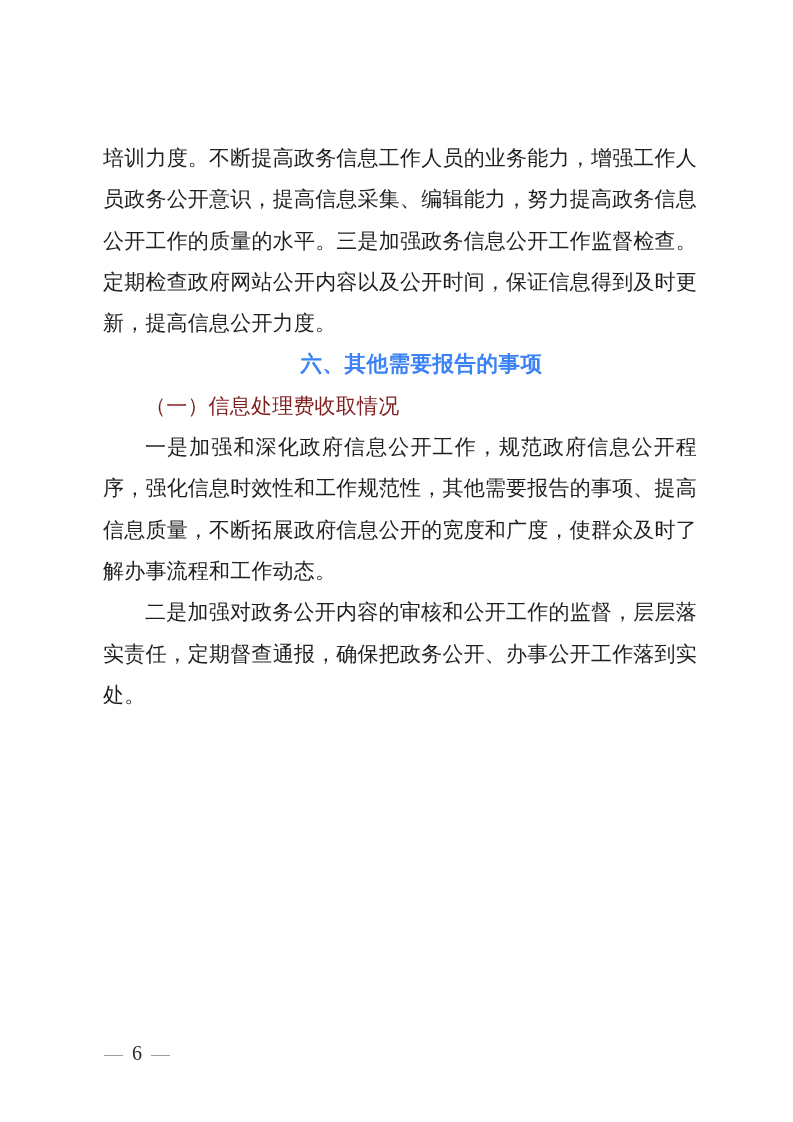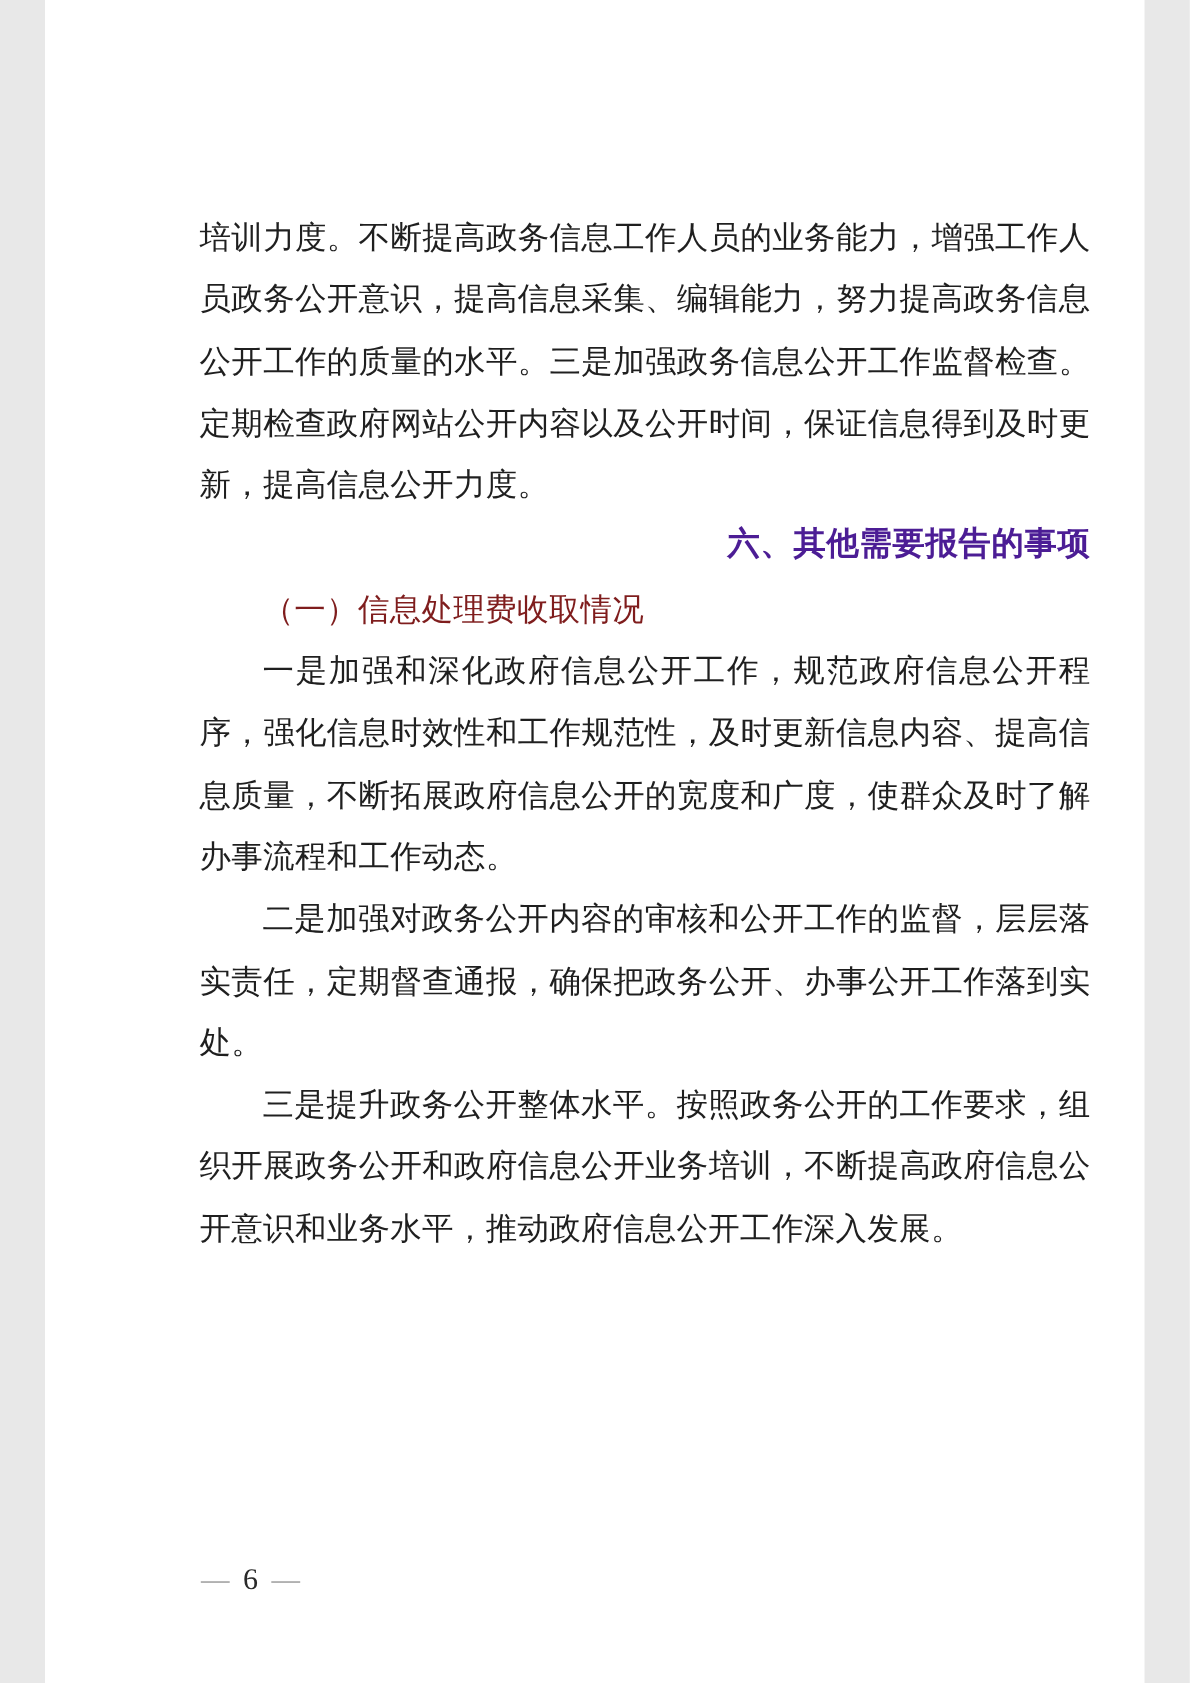--- a/index.html
+++ b/index.html
@@ -5,7 +5,7 @@
   html, body { margin: 0; padding: 0; background: #e8e8e8; }
   .page {
     position: relative;
-    width: 733px;
+    width: 793px;
     height: 1122px;
     background: #ffffff;
     overflow: hidden;

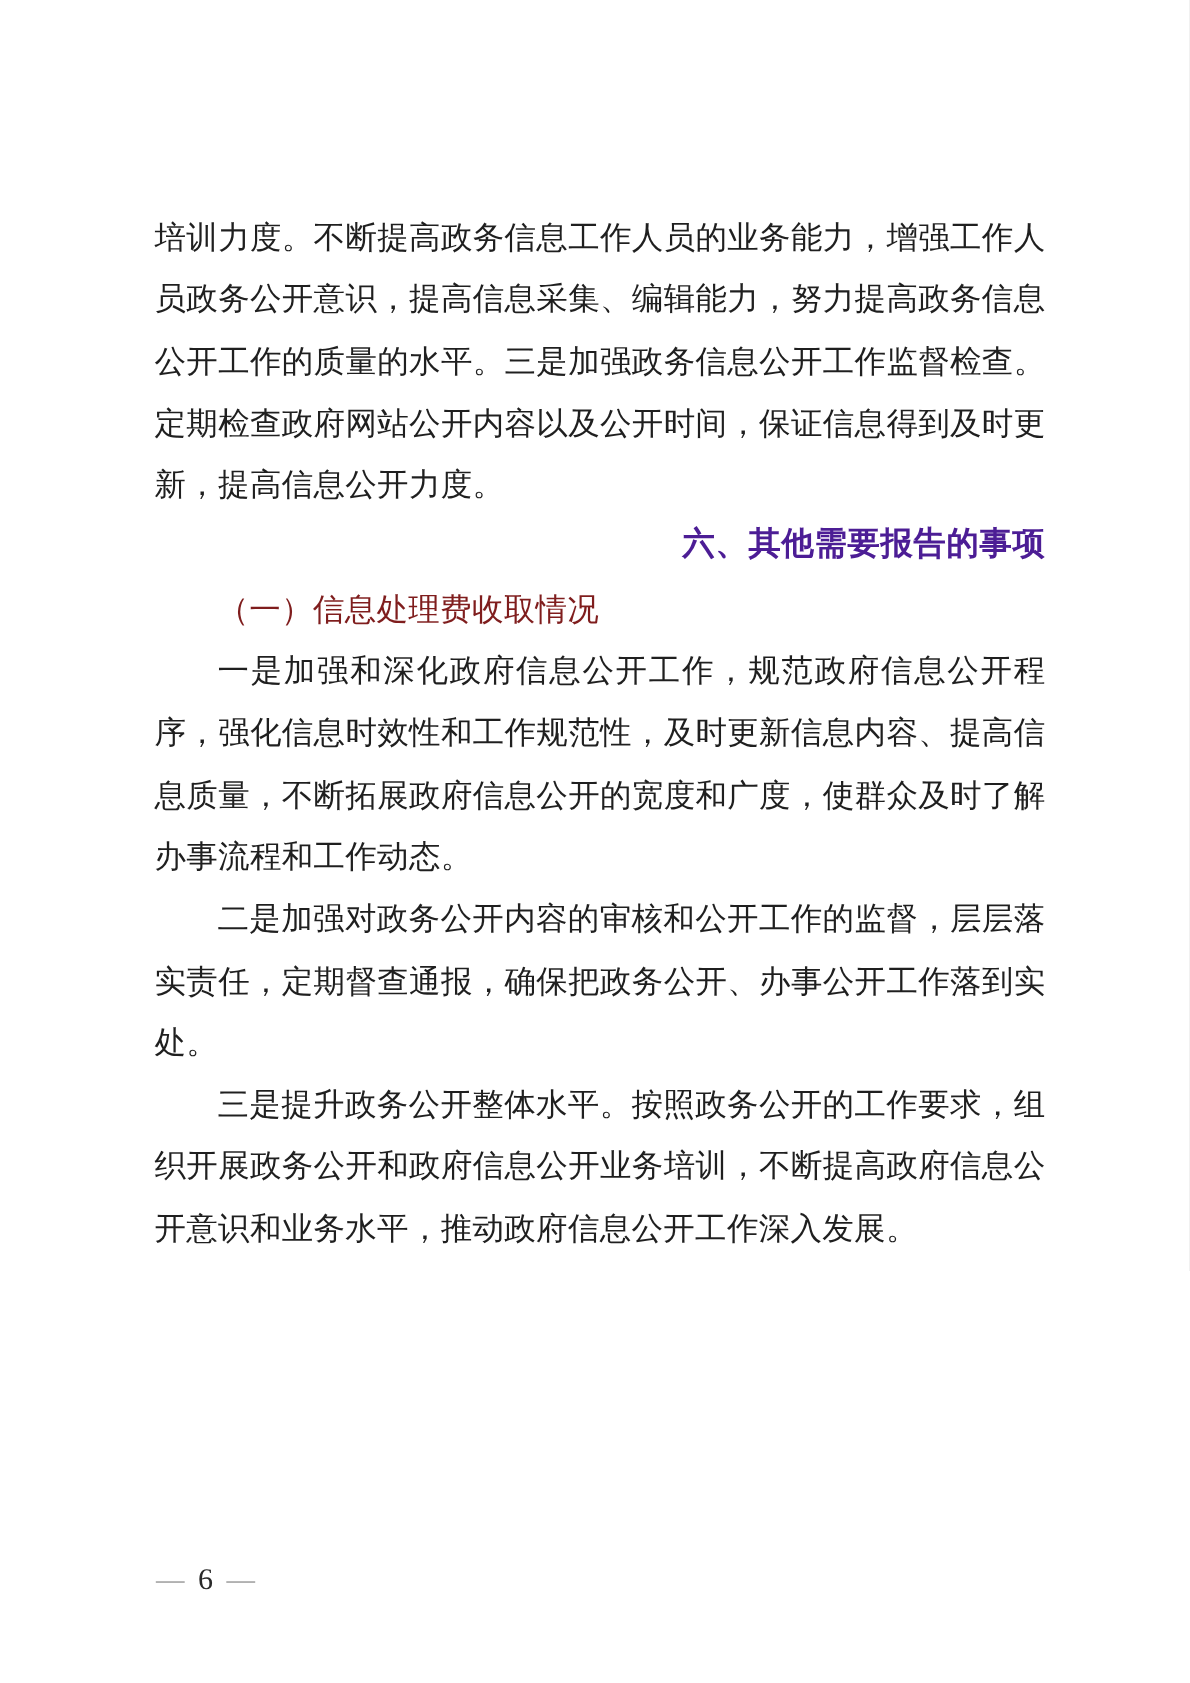--- a/index.html
+++ b/index.html
@@ -36,11 +36,11 @@
     margin: 0;
     padding: 0;
     text-indent: 2em;
-    font-family: Liberation Mono, monospace;
+    font-family: Liberation Sans, sans-serif;
     font-weight: 700;
     font-size: 21.5px;
-    color: #4c1d95;
-    text-align: right;
+    color: #3b82f6;
+    text-align: center;
     letter-spacing: 0.5px;
   }
   .subheading {

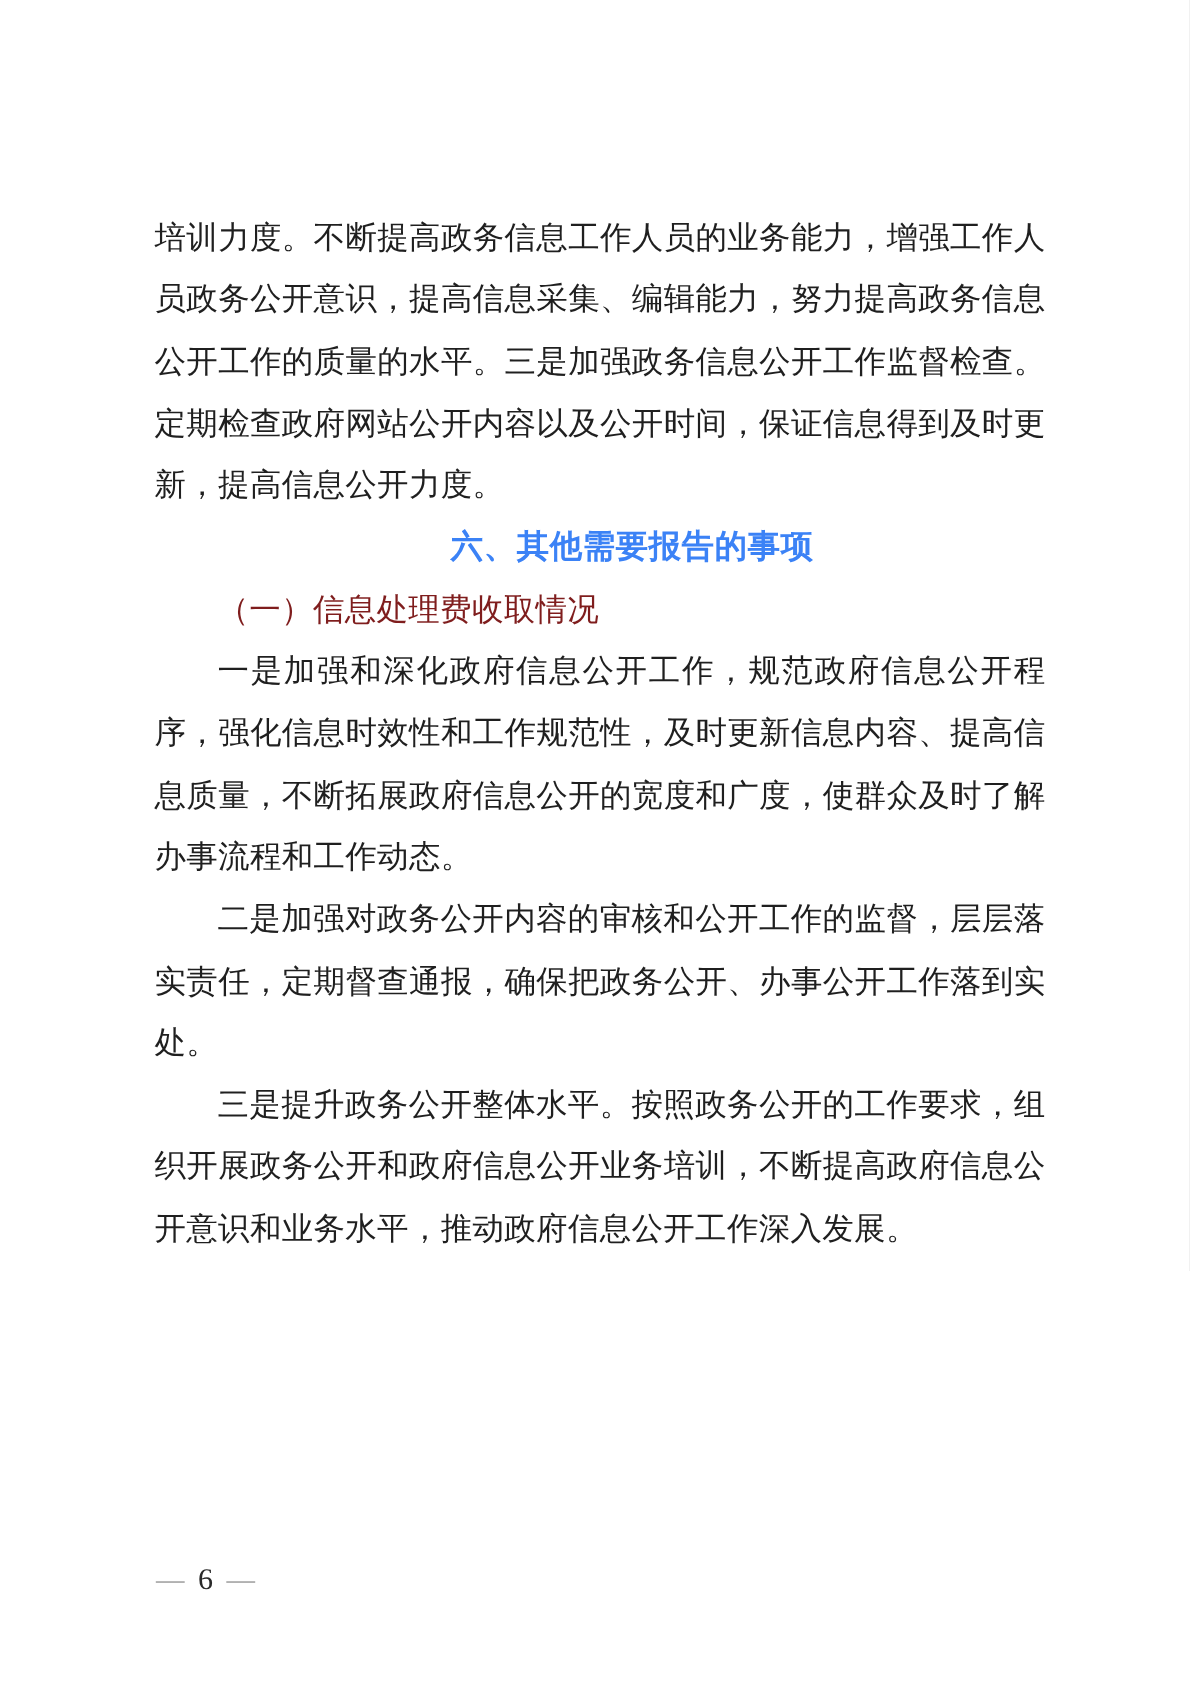--- a/index.html
+++ b/index.html
@@ -84,7 +84,7 @@
 
 
 
-    <p class="para">一是加强和深化政府信息公开工作，规范政府信息公开程序，强化信息时效性和工作规范性，及时更新信息内容、提高信息质量，不断拓展政府信息公开的宽度和广度，使群众及时了解办事流程和工作动态。</p>
+    <p class="para">一是加强和深化政府信息公开工作，规范政府信息公开程序，强化信息时效性和工作规范性，其他需要报告的事项、提高信息质量，不断拓展政府信息公开的宽度和广度，使群众及时了解办事流程和工作动态。</p>
 
     <p class="para">二是加强对政务公开内容的审核和公开工作的监督，层层落实责任，定期督查通报，确保把政务公开、办事公开工作落到实处。</p>
 

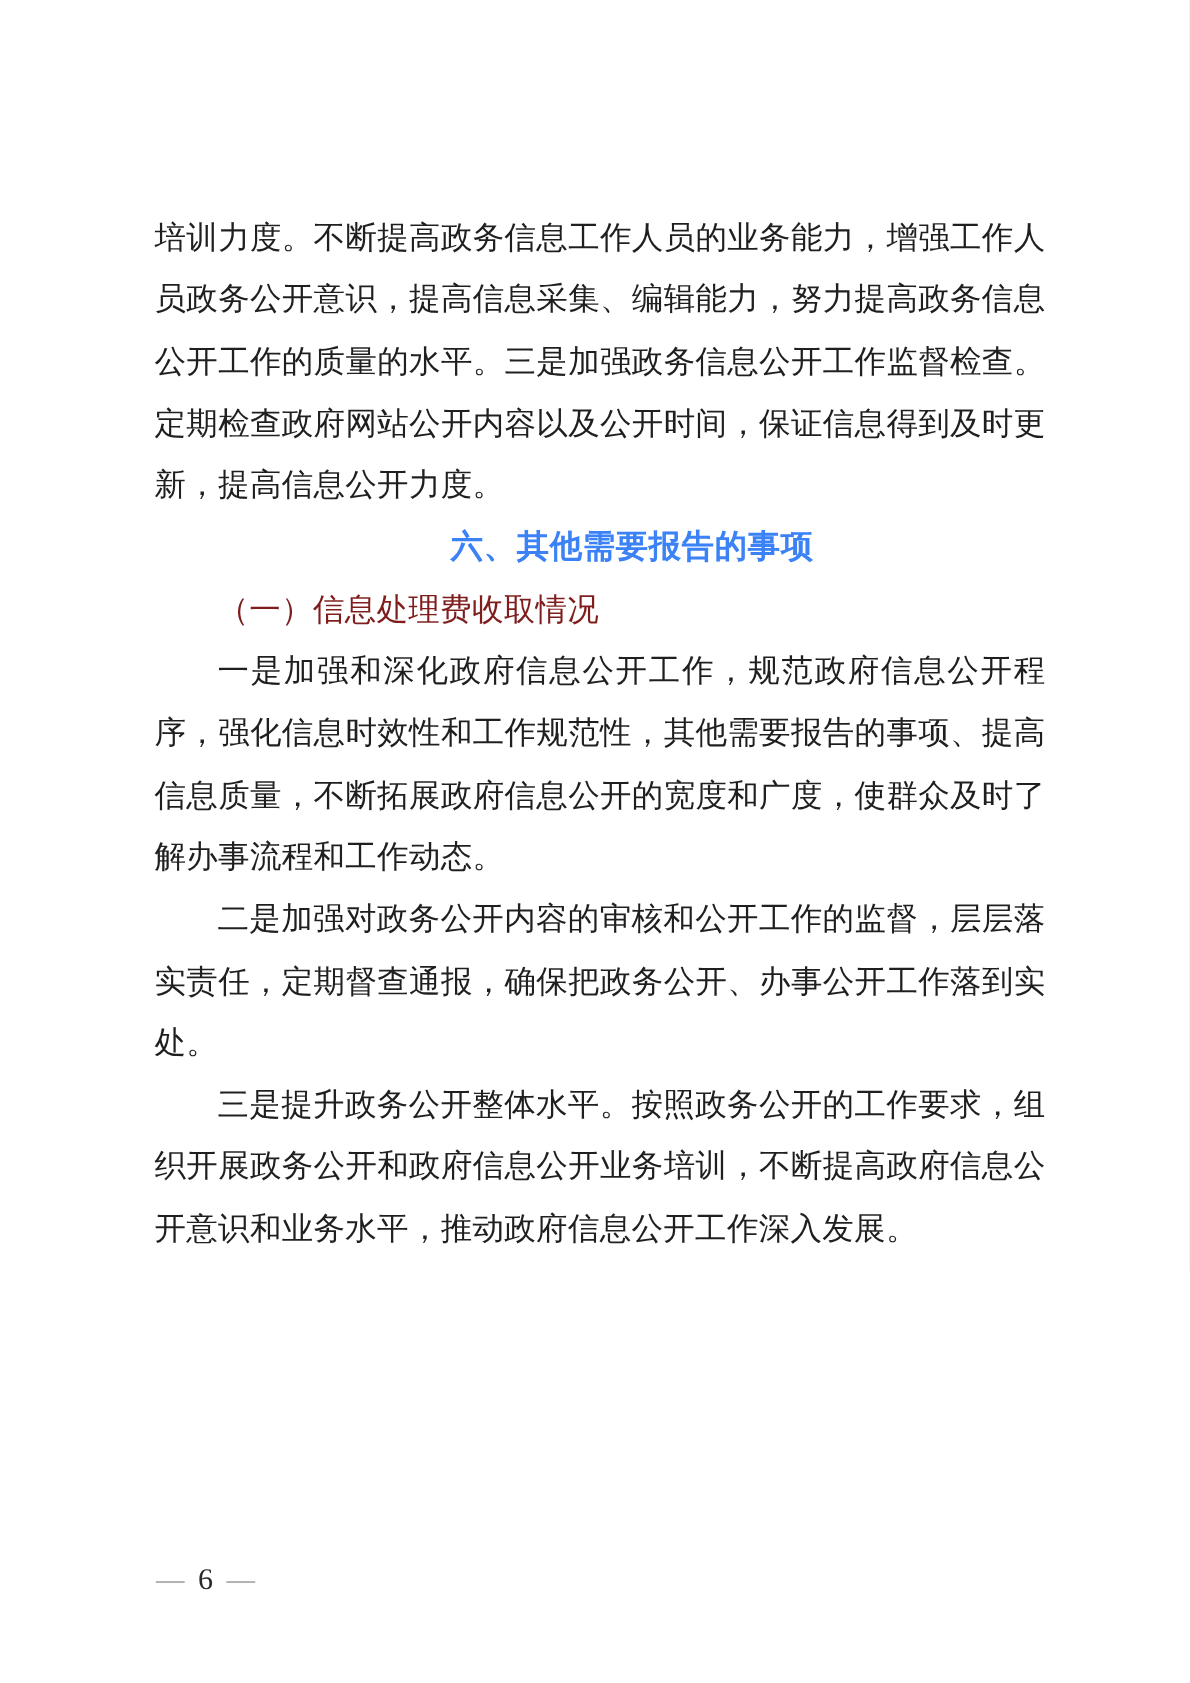--- a/index.html
+++ b/index.html
@@ -88,7 +88,6 @@
 
     <p class="para">二是加强对政务公开内容的审核和公开工作的监督，层层落实责任，定期督查通报，确保把政务公开、办事公开工作落到实处。</p>
 
-    <p class="para">三是提升政务公开整体水平。按照政务公开的工作要求，组织开展政务公开和政府信息公开业务培训，不断提高政府信息公开意识和业务水平，推动政府信息公开工作深入发展。</p>
 
   </div>
 

